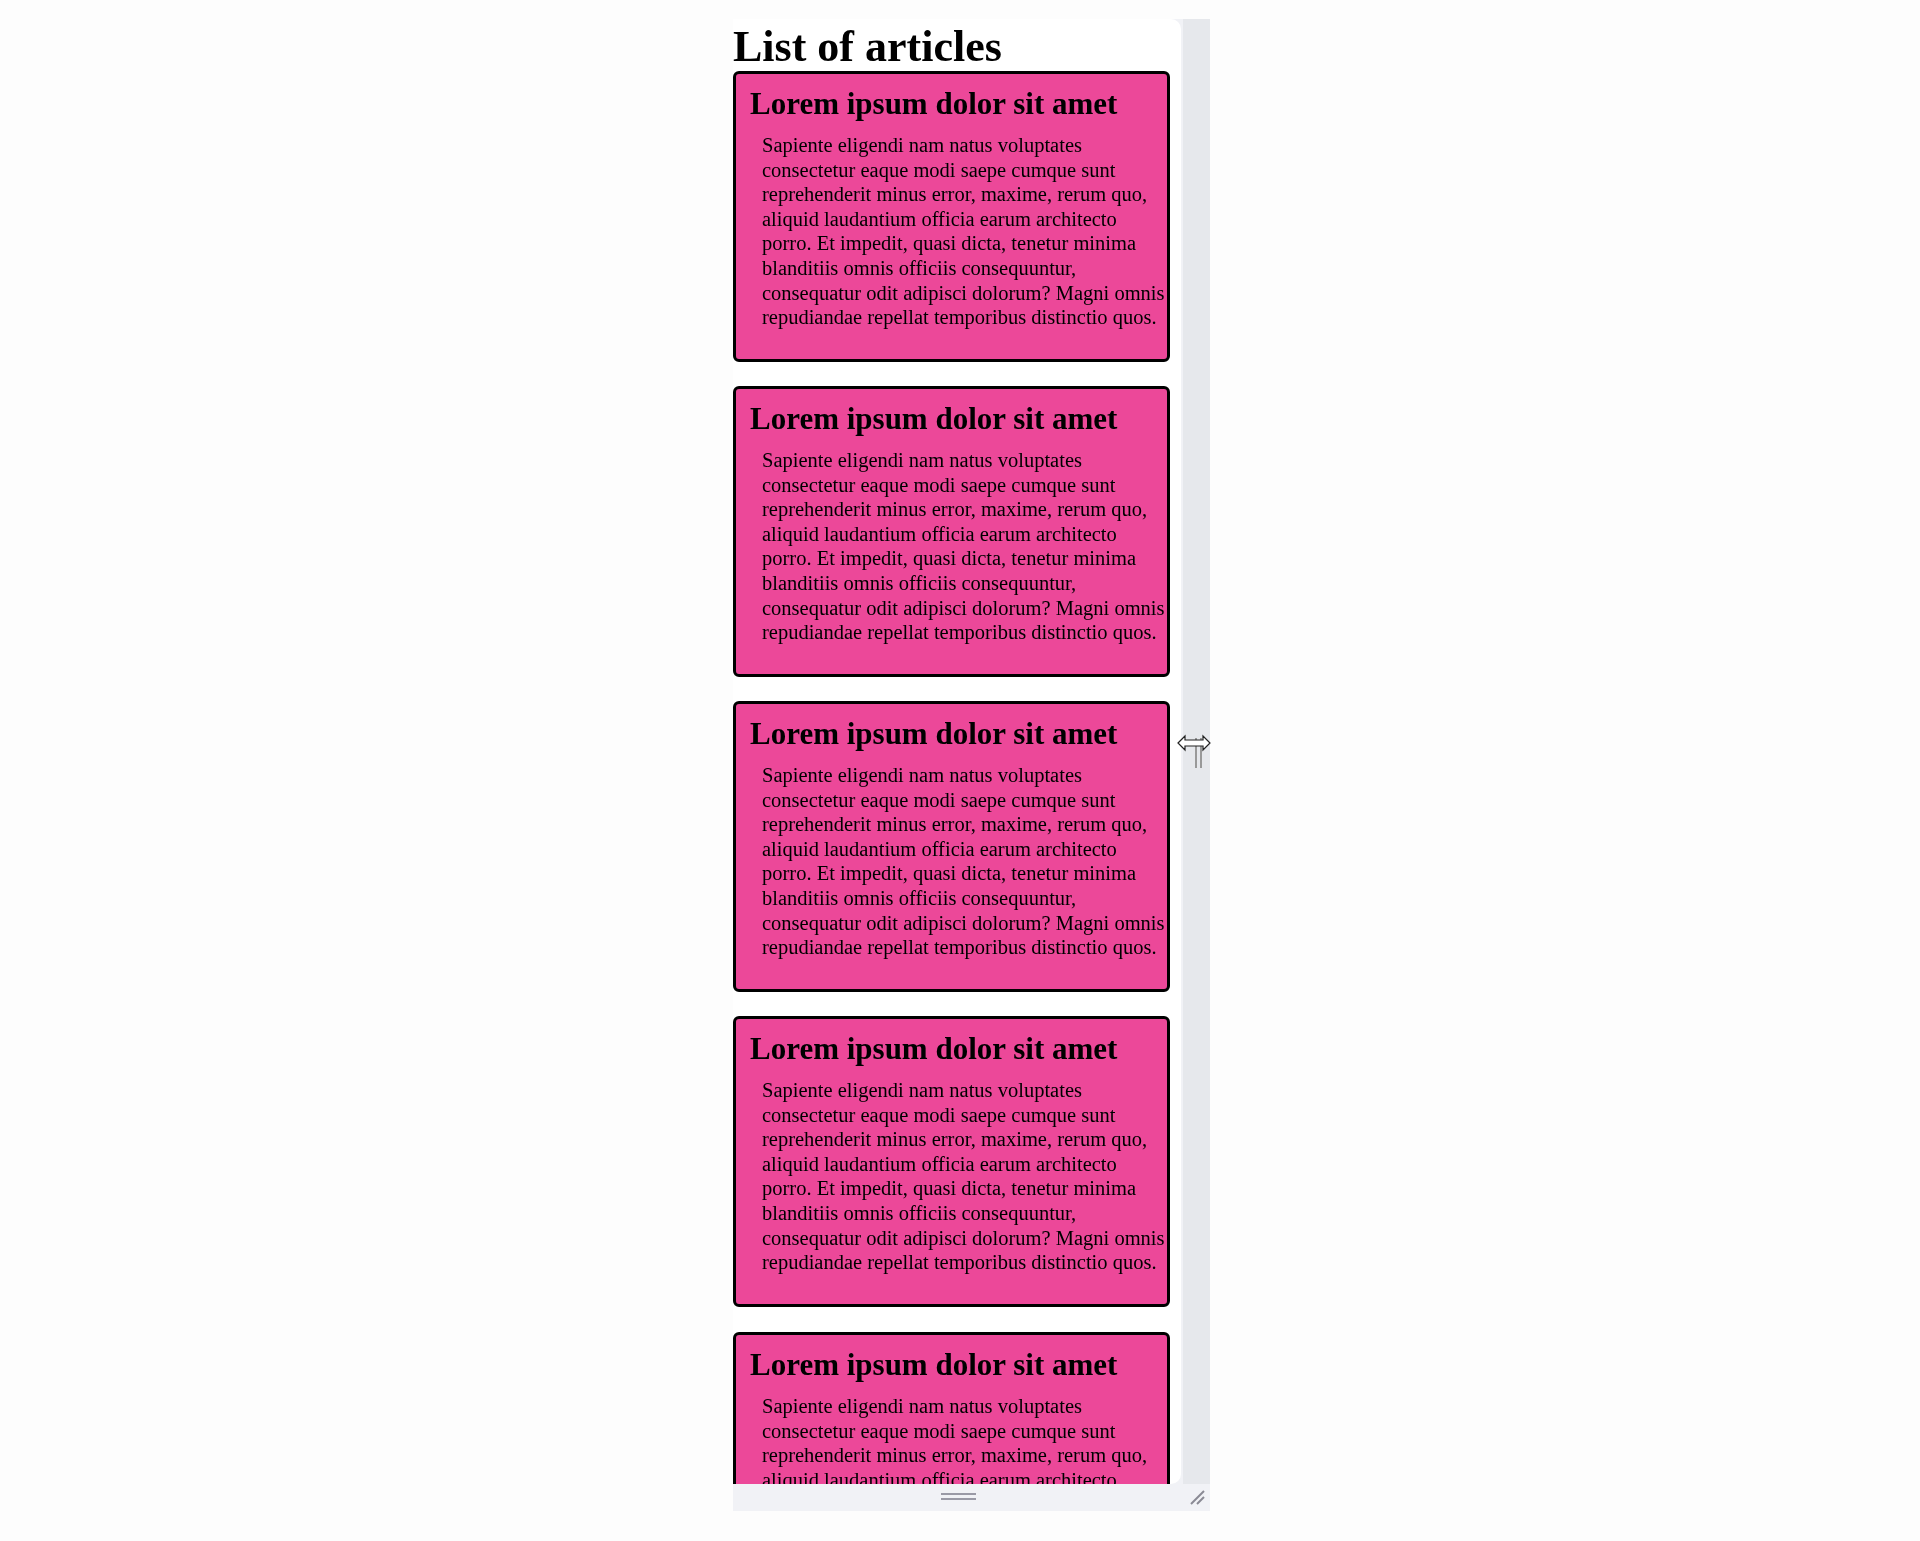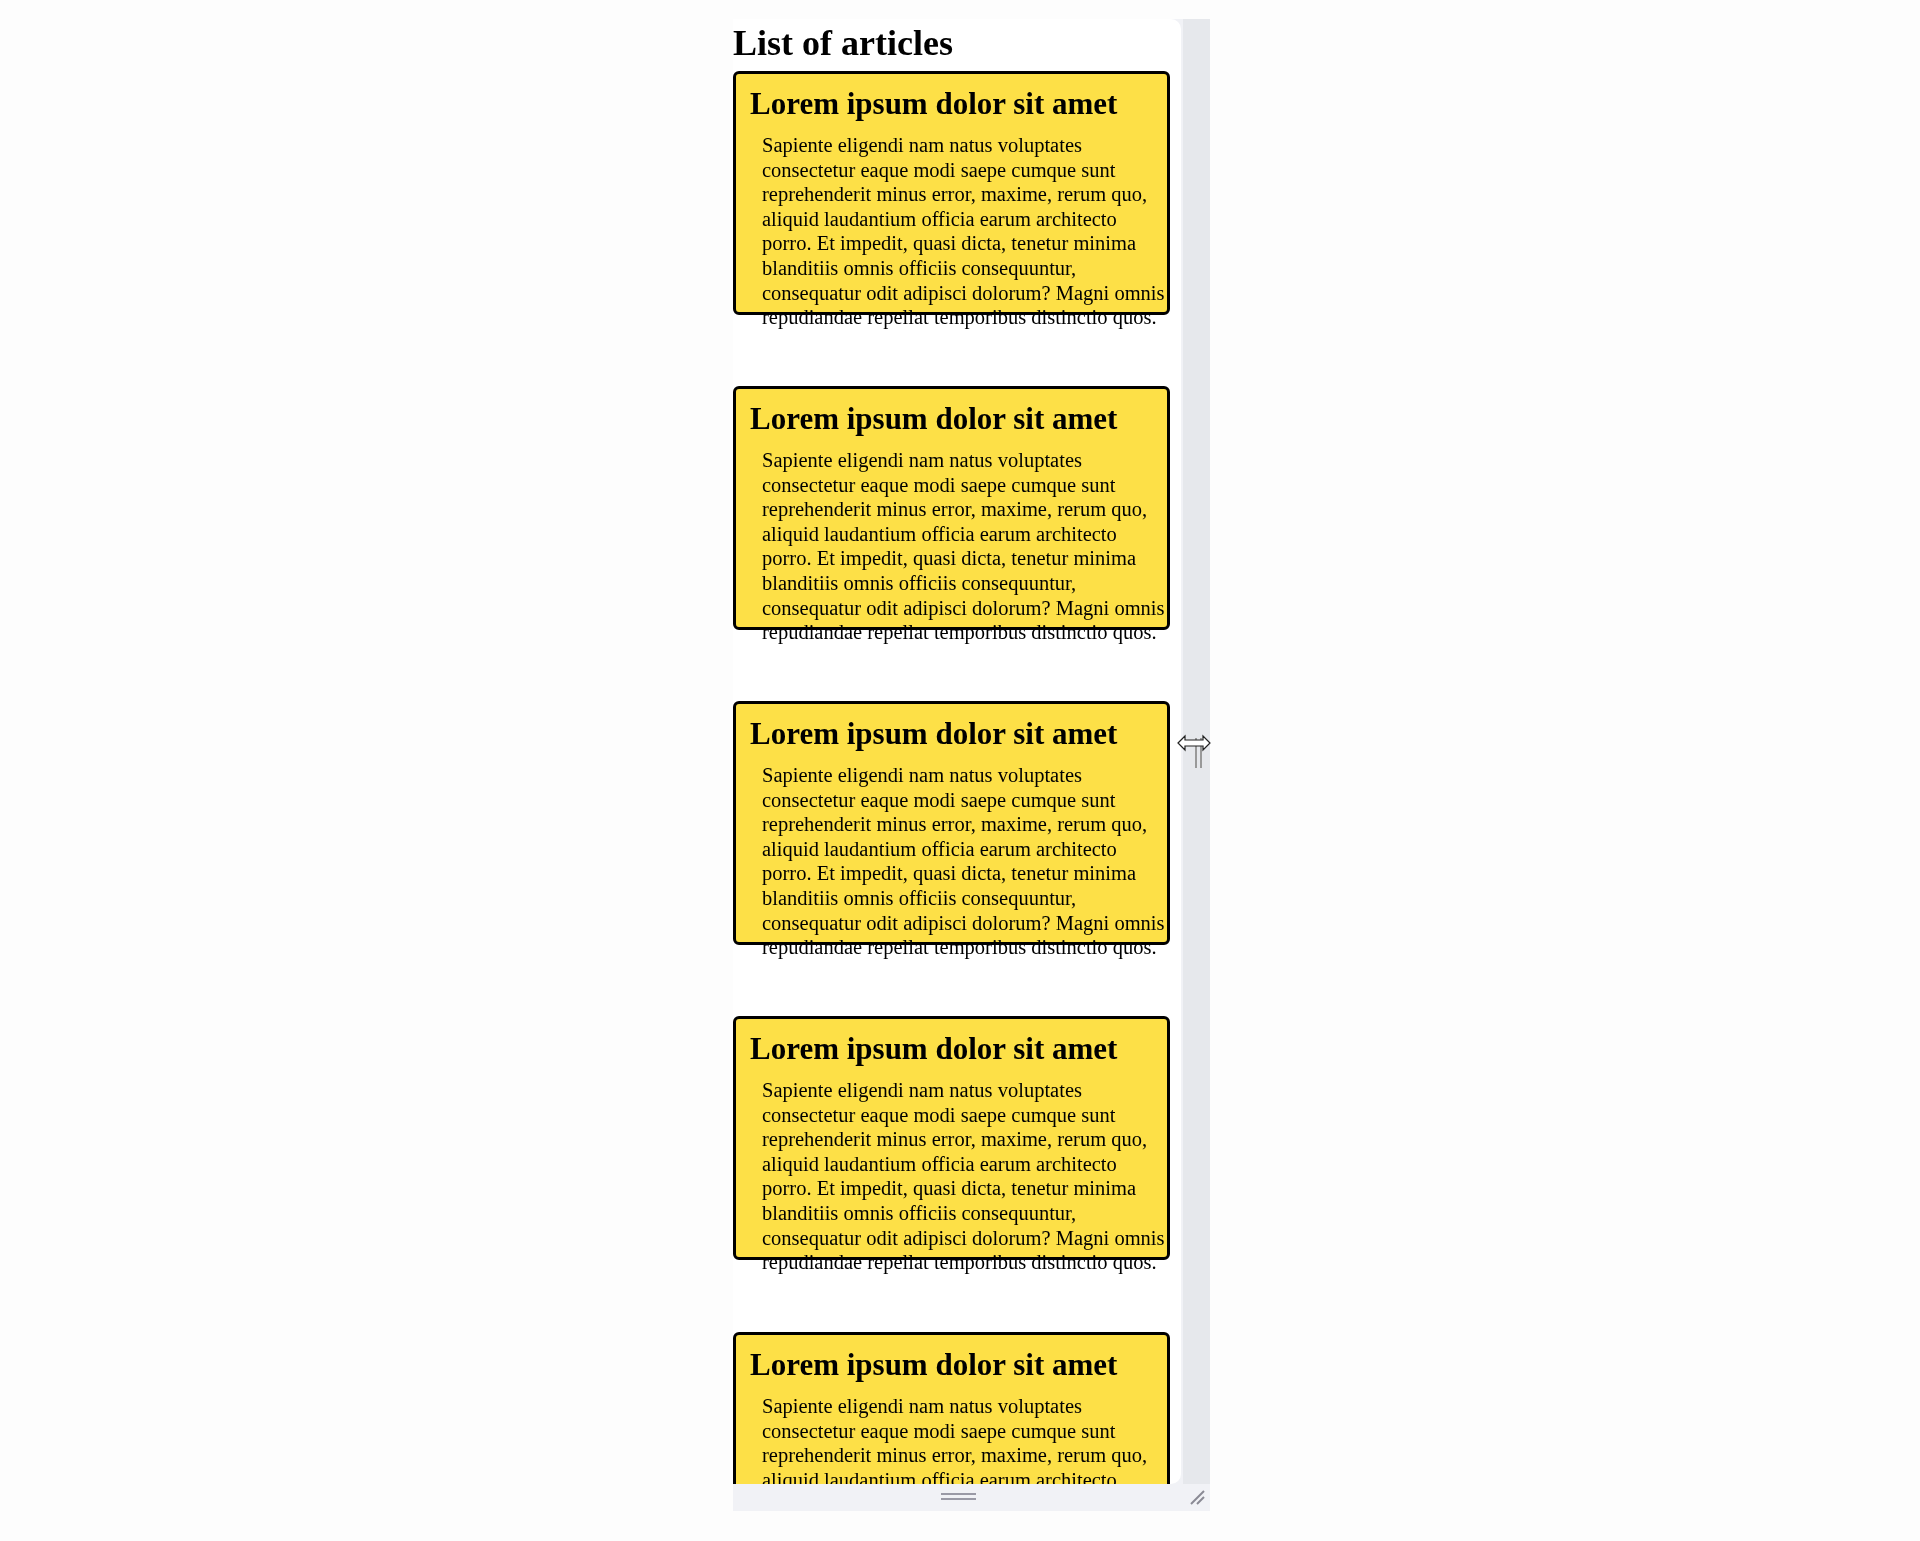--- a/index.html
+++ b/index.html
@@ -33,7 +33,7 @@
     .page-title {
       margin: 0;
       padding: 0;
-      font-size: 36px;
+      font-size: 44px;
       font-weight: bold;
       line-height: 1;
       height: 52px;

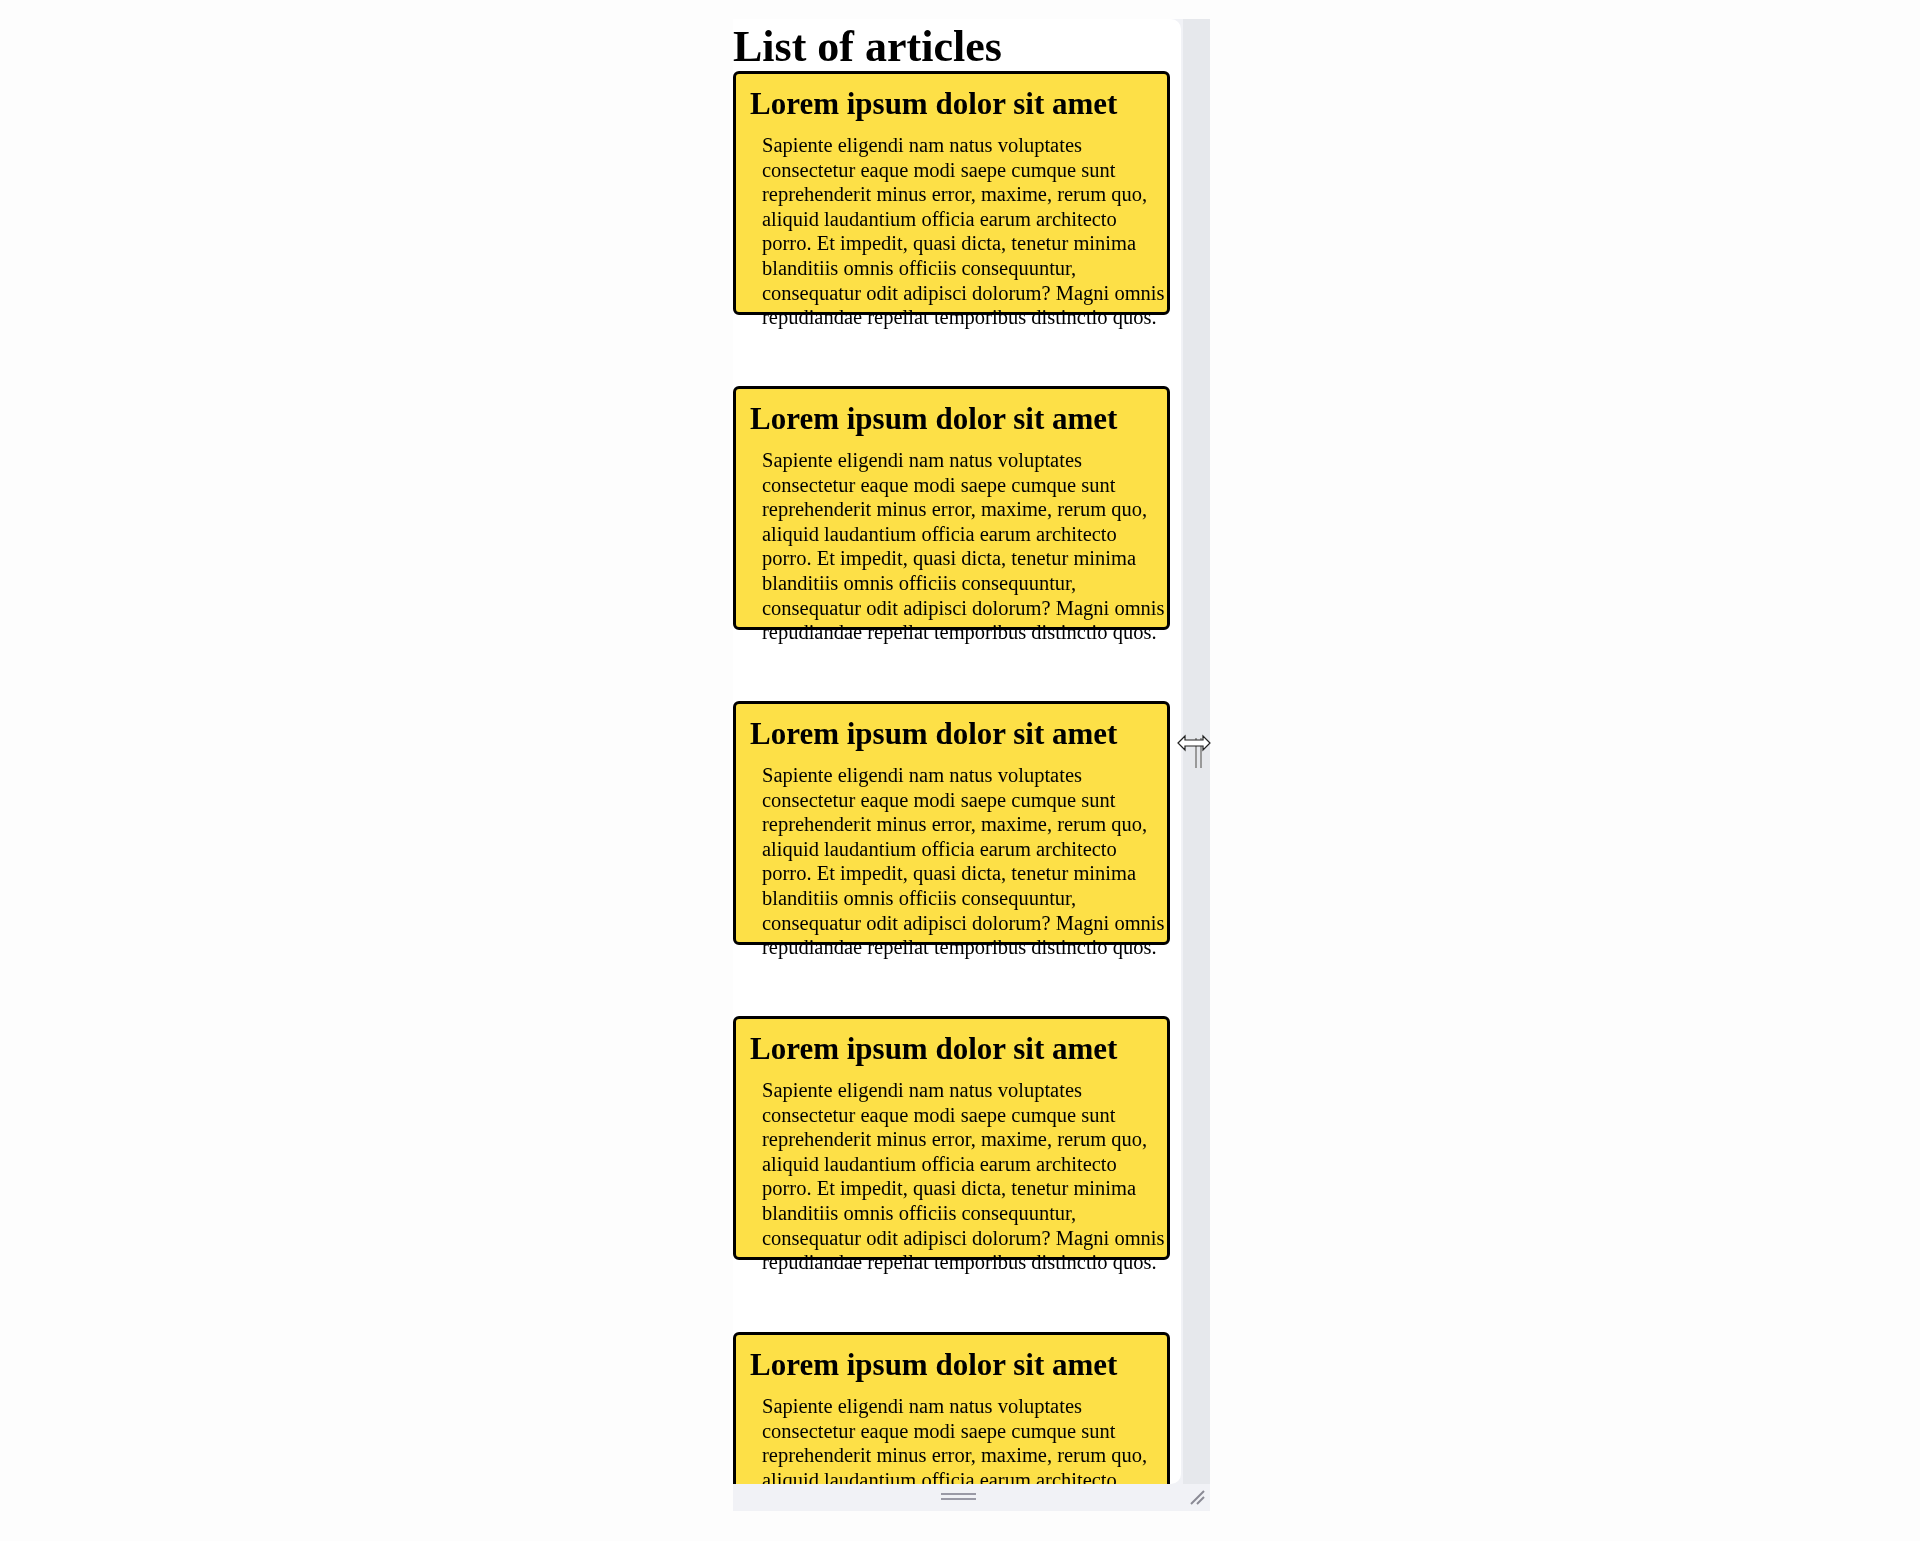--- a/index.html
+++ b/index.html
@@ -48,8 +48,8 @@
       border: 3px solid #000;
       border-radius: 6px;
       padding: 13px 14px 10px 14px;
-      height: 244px;
-      background: #fde047;
+      height: 291px;
+      background: #ec4899;
     }
     .card-title {
       margin: 0;

